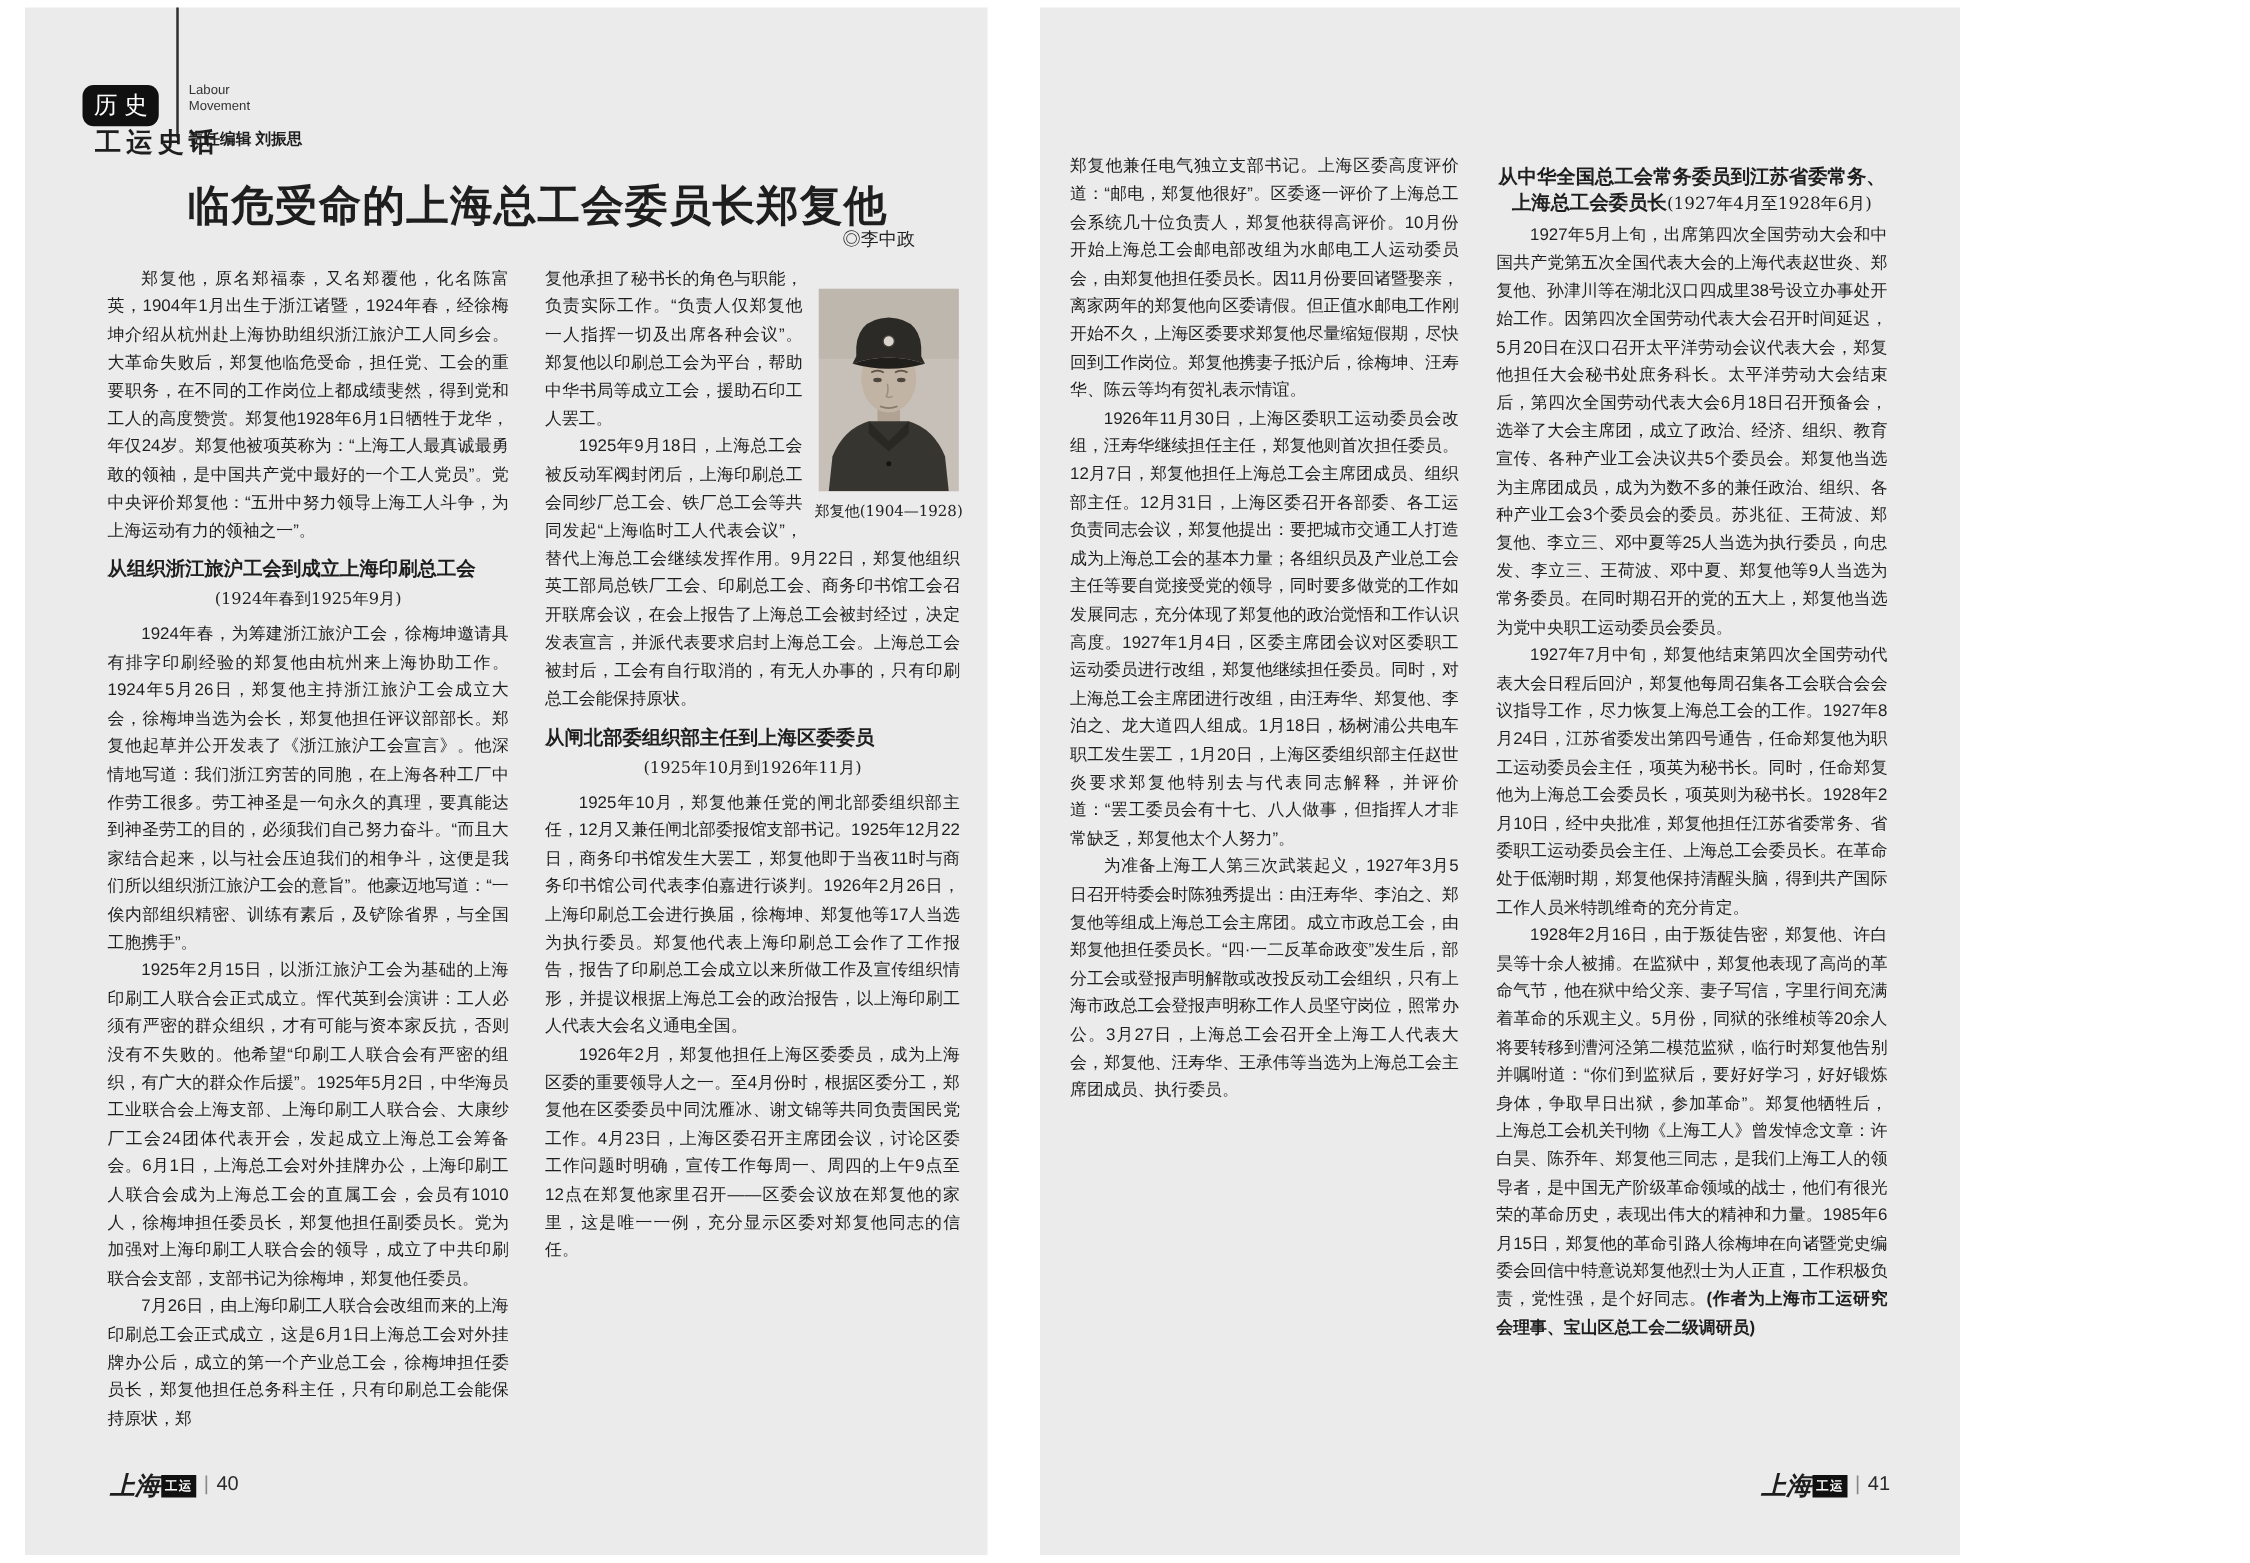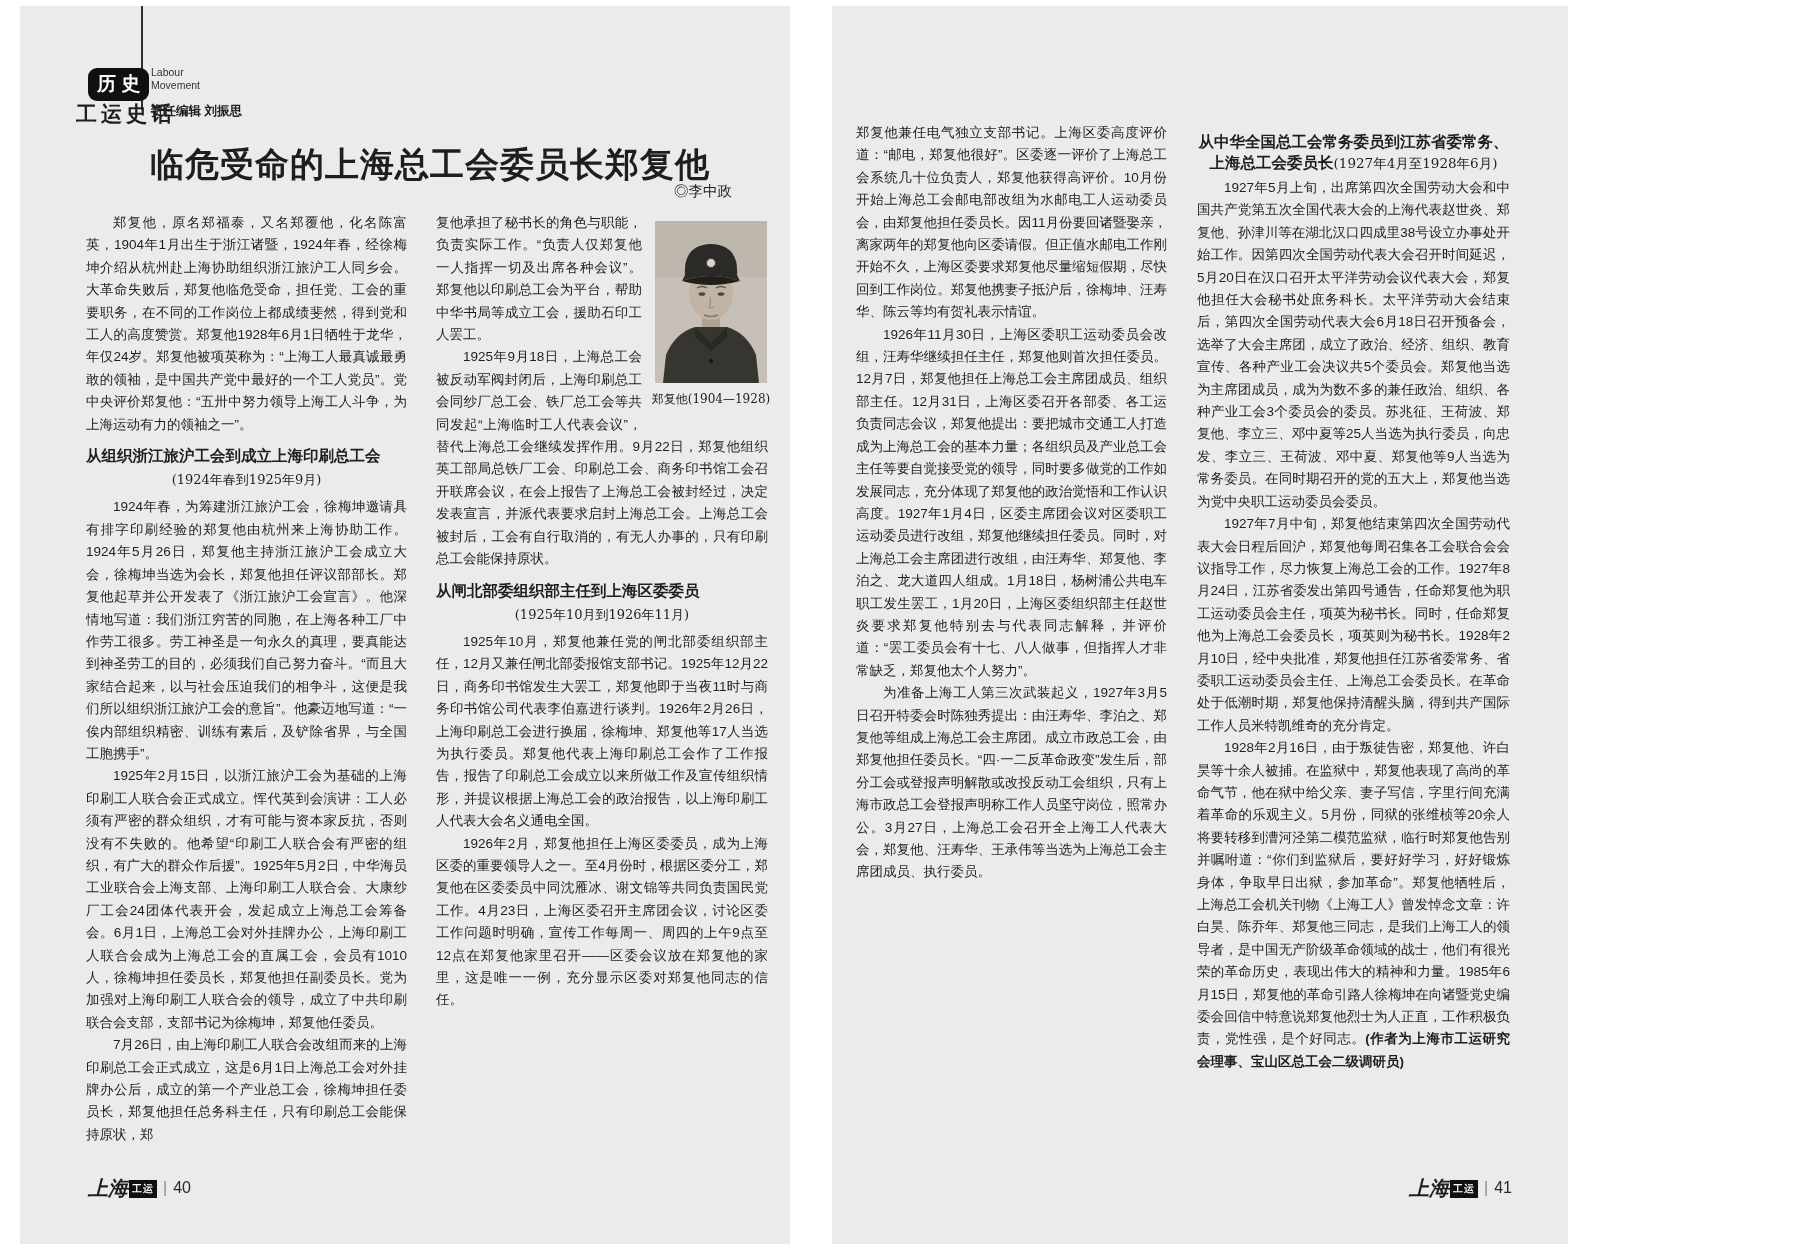--- a/index.html
+++ b/index.html
@@ -15,8 +15,8 @@
   
   .mast-rule{position:absolute;left:121px;top:0;width:1.5px;height:104px;background:#2f2f2f;}
   .mast-badge{
-    position:absolute;left:68px;top:62px;background:#101010;color:#fff;
-    border-radius:9px;padding:3px 9px 4px;font-size:19px;font-weight:bold;white-space:nowrap;
+    position:absolute;left:46px;top:62px;background:#101010;color:#fff;
+    border-radius:9px;padding:3px 9px 4px;font-size:19px;font-weight:normal;white-space:nowrap;
   }
   .mast-series{
     position:absolute;left:56px;top:94px;font-family:"DejaVu Serif",serif;

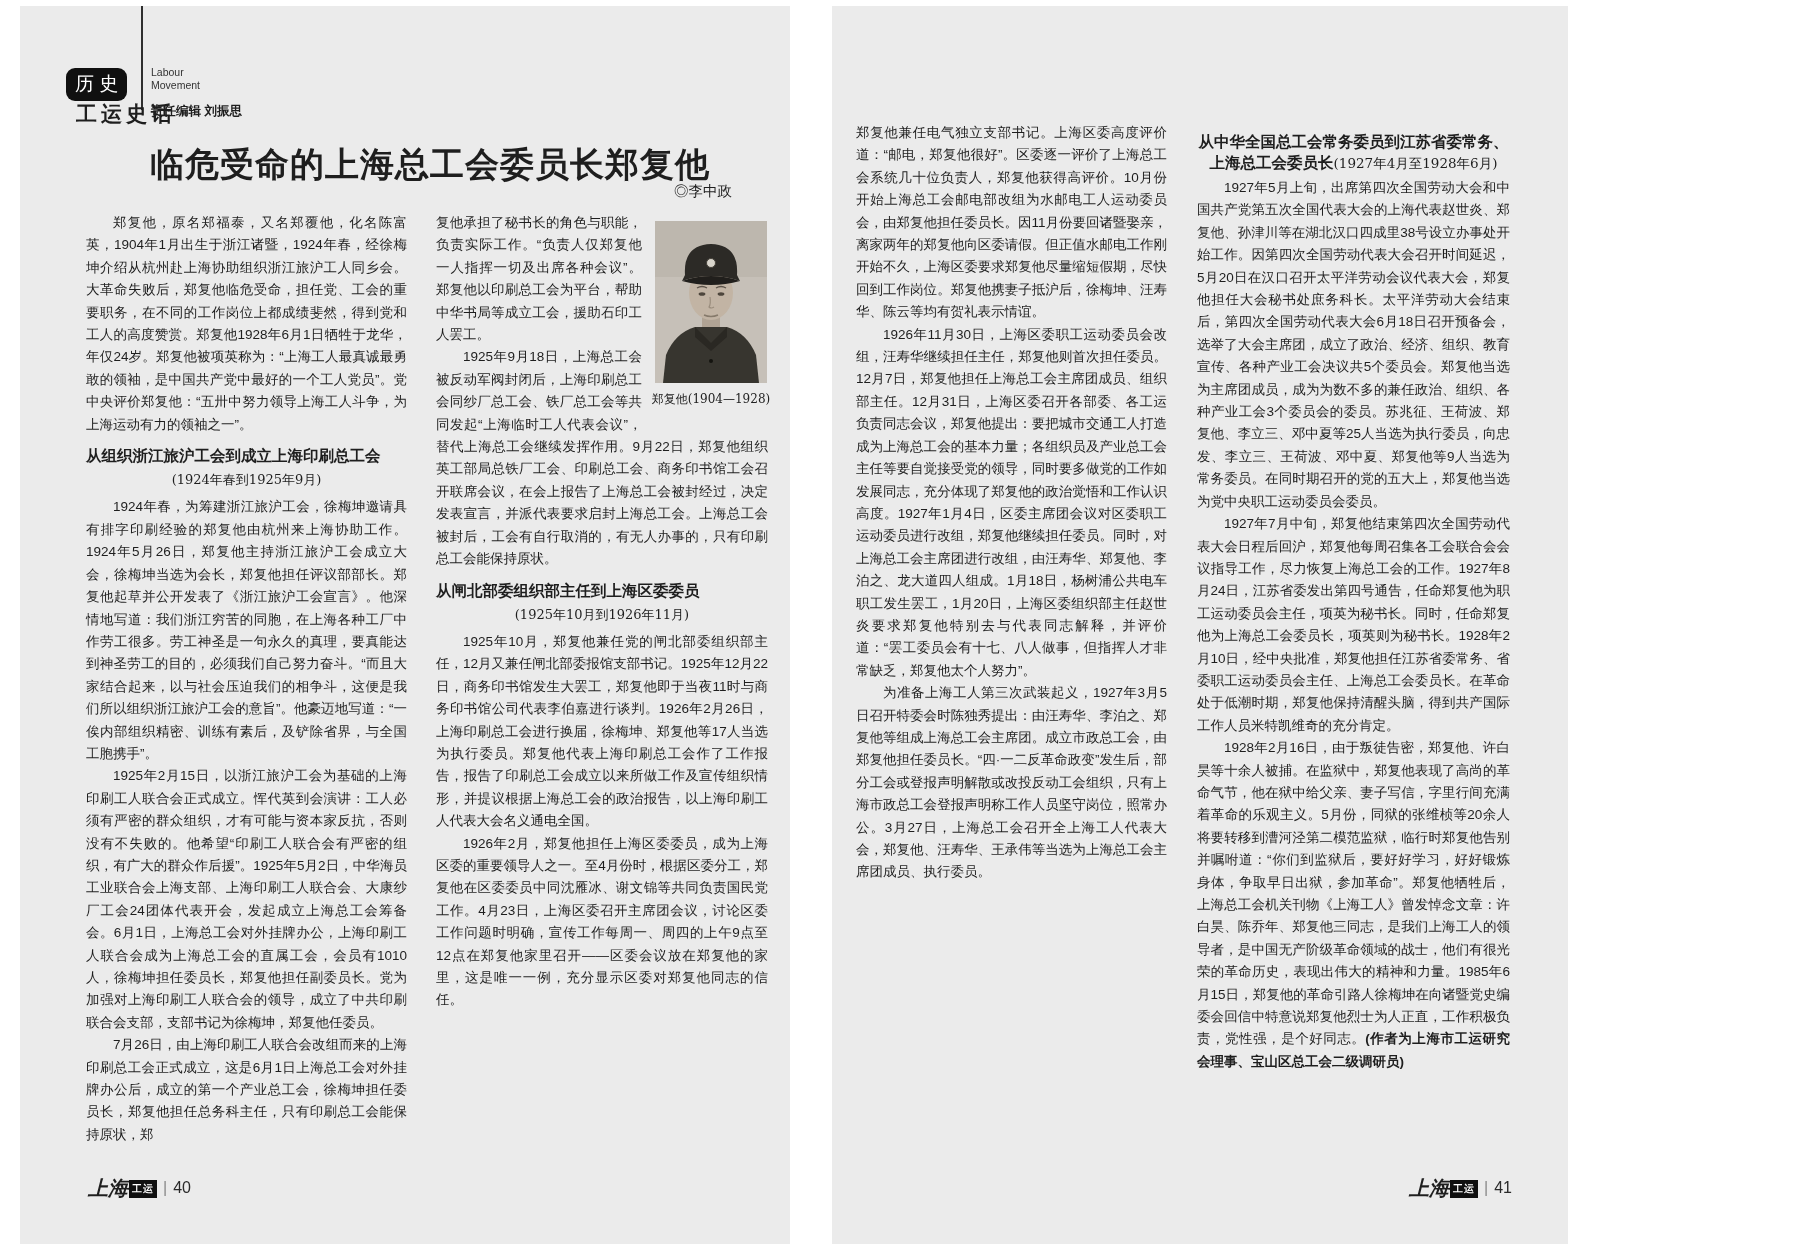--- a/index.html
+++ b/index.html
@@ -57,7 +57,7 @@
   .author-note{font-weight:bold;}
 
   
-  .photo-wrap{float:right;width:114px;margin:9px 0 6px 12px;text-align:center;}
+  .photo-wrap{float:right;width:114px;margin:19px 0 6px 12px;text-align:center;}
   .photo{width:112px;height:162px;background:#c8c2ba;display:block;margin:0 auto;
          box-shadow:0 0 0 1px #d6d2cc inset;}
   .photo-caption{

